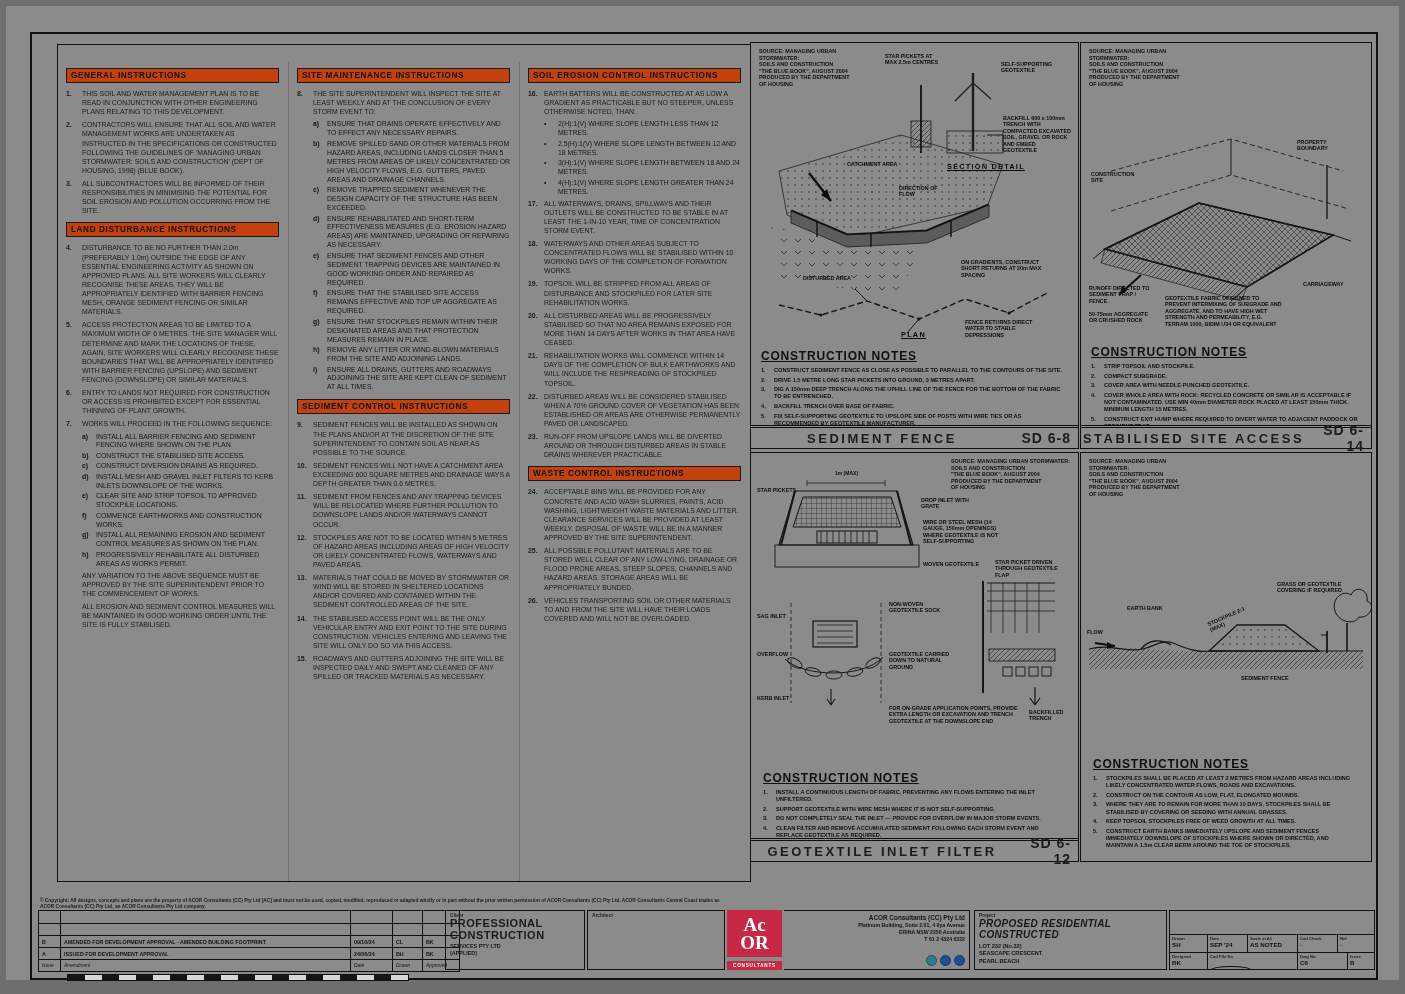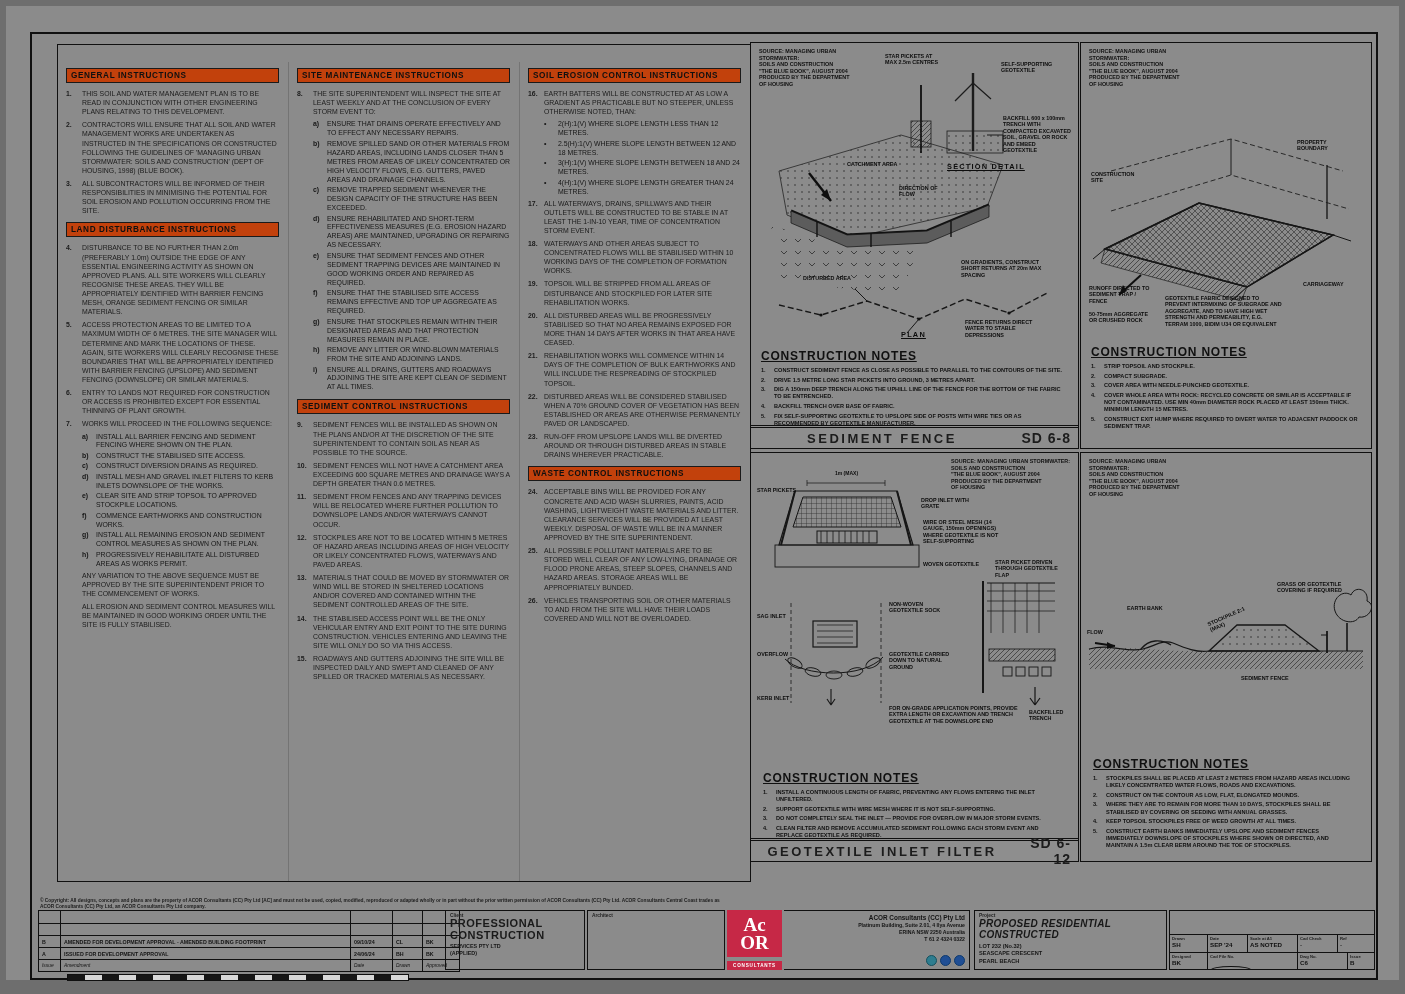--- a/index.html
+++ b/index.html
@@ -455,6 +455,10 @@
               </div>
             </div>
         </div>
+        <div class="panel-titlebar">
+          <span class="t">STABILISED SITE ACCESS</span>
+          <span class="c">SD 6-14</span>
+        </div>
       </div>
 
       <div class="panel" style="left:718px;top:418px;width:327px;height:408px;">

